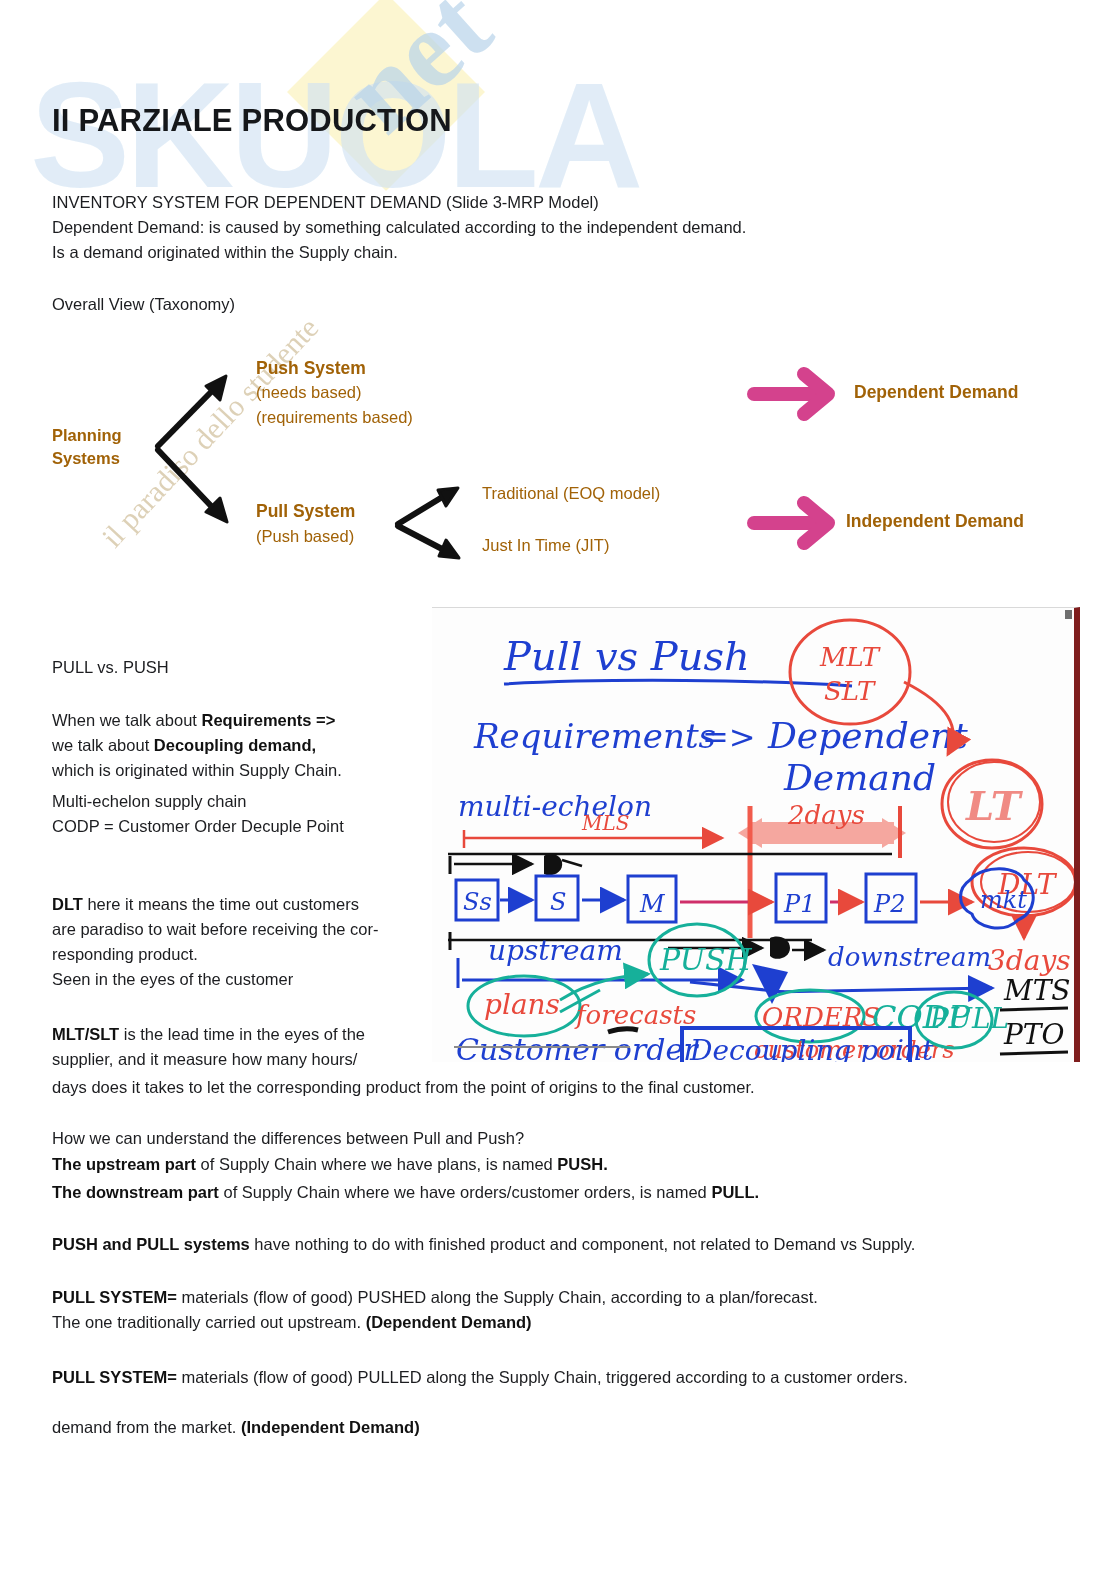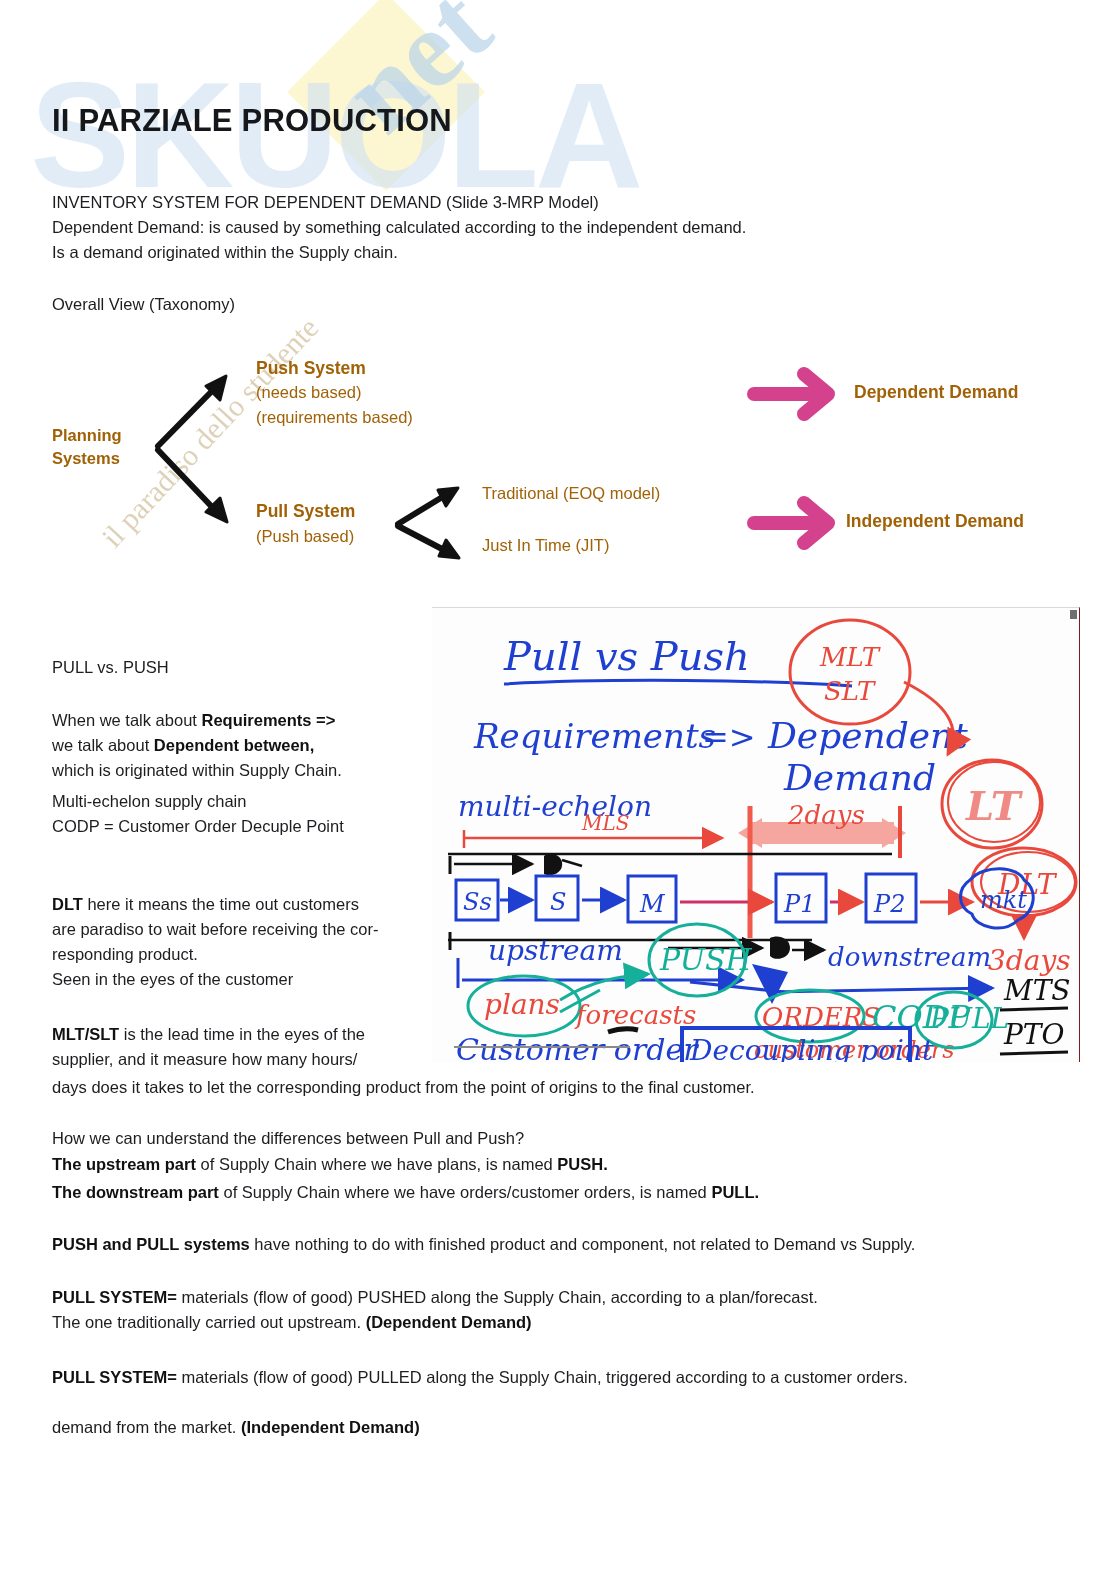--- a/index.html
+++ b/index.html
@@ -123,7 +123,7 @@
     height: 455px;
     background: #fdfdfd;
     border-top: 1px solid #d9d9d9;
-    border-right: 1px solid #7f1d1d;
+    border-right: 6px solid #7f1d1d;
     box-sizing: border-box;
     overflow: hidden;
   }

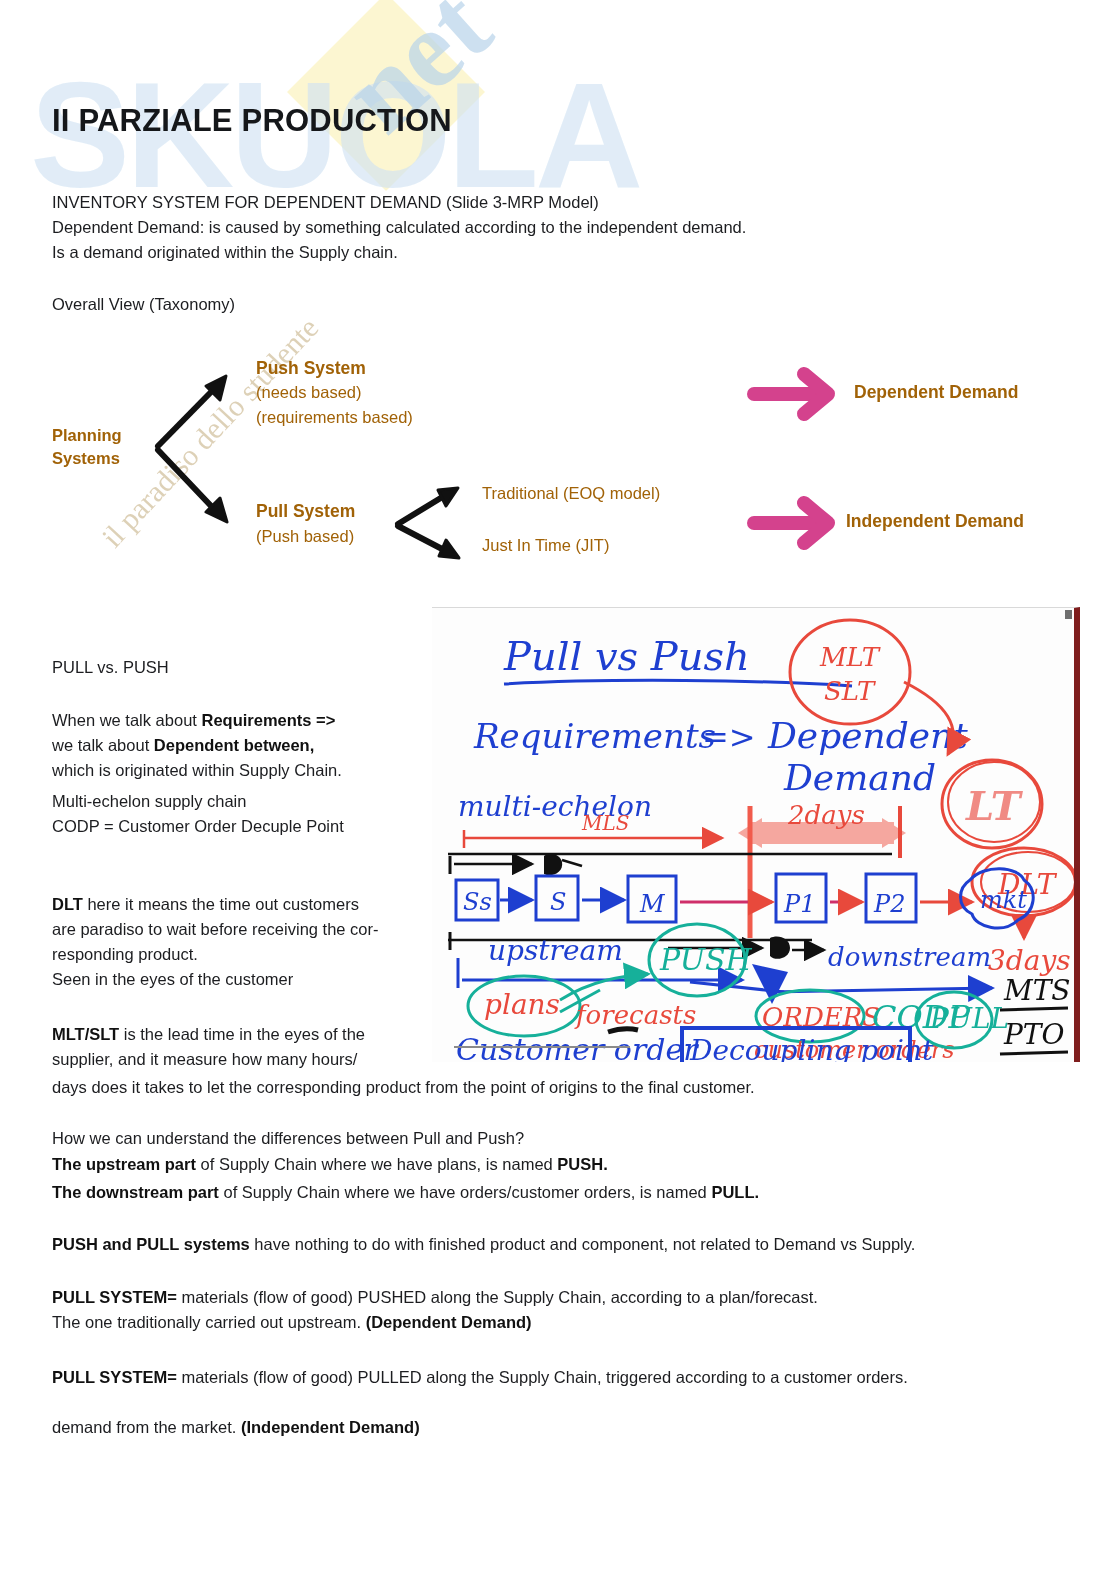--- a/index.html
+++ b/index.html
@@ -221,7 +221,7 @@
 
     <div class="blk" style="left:52px; top:708px; width:370px;">
       <span>When we talk about </span><span class="bold">Requirements =&gt;</span><br>
-      <span>we talk about </span><span class="bold">Dependent between,</span><br>
+      <span>we talk about </span><span class="bold">Decoupling demand,</span><br>
       <span>which is originated within Supply Chain.</span>
     </div>
 

